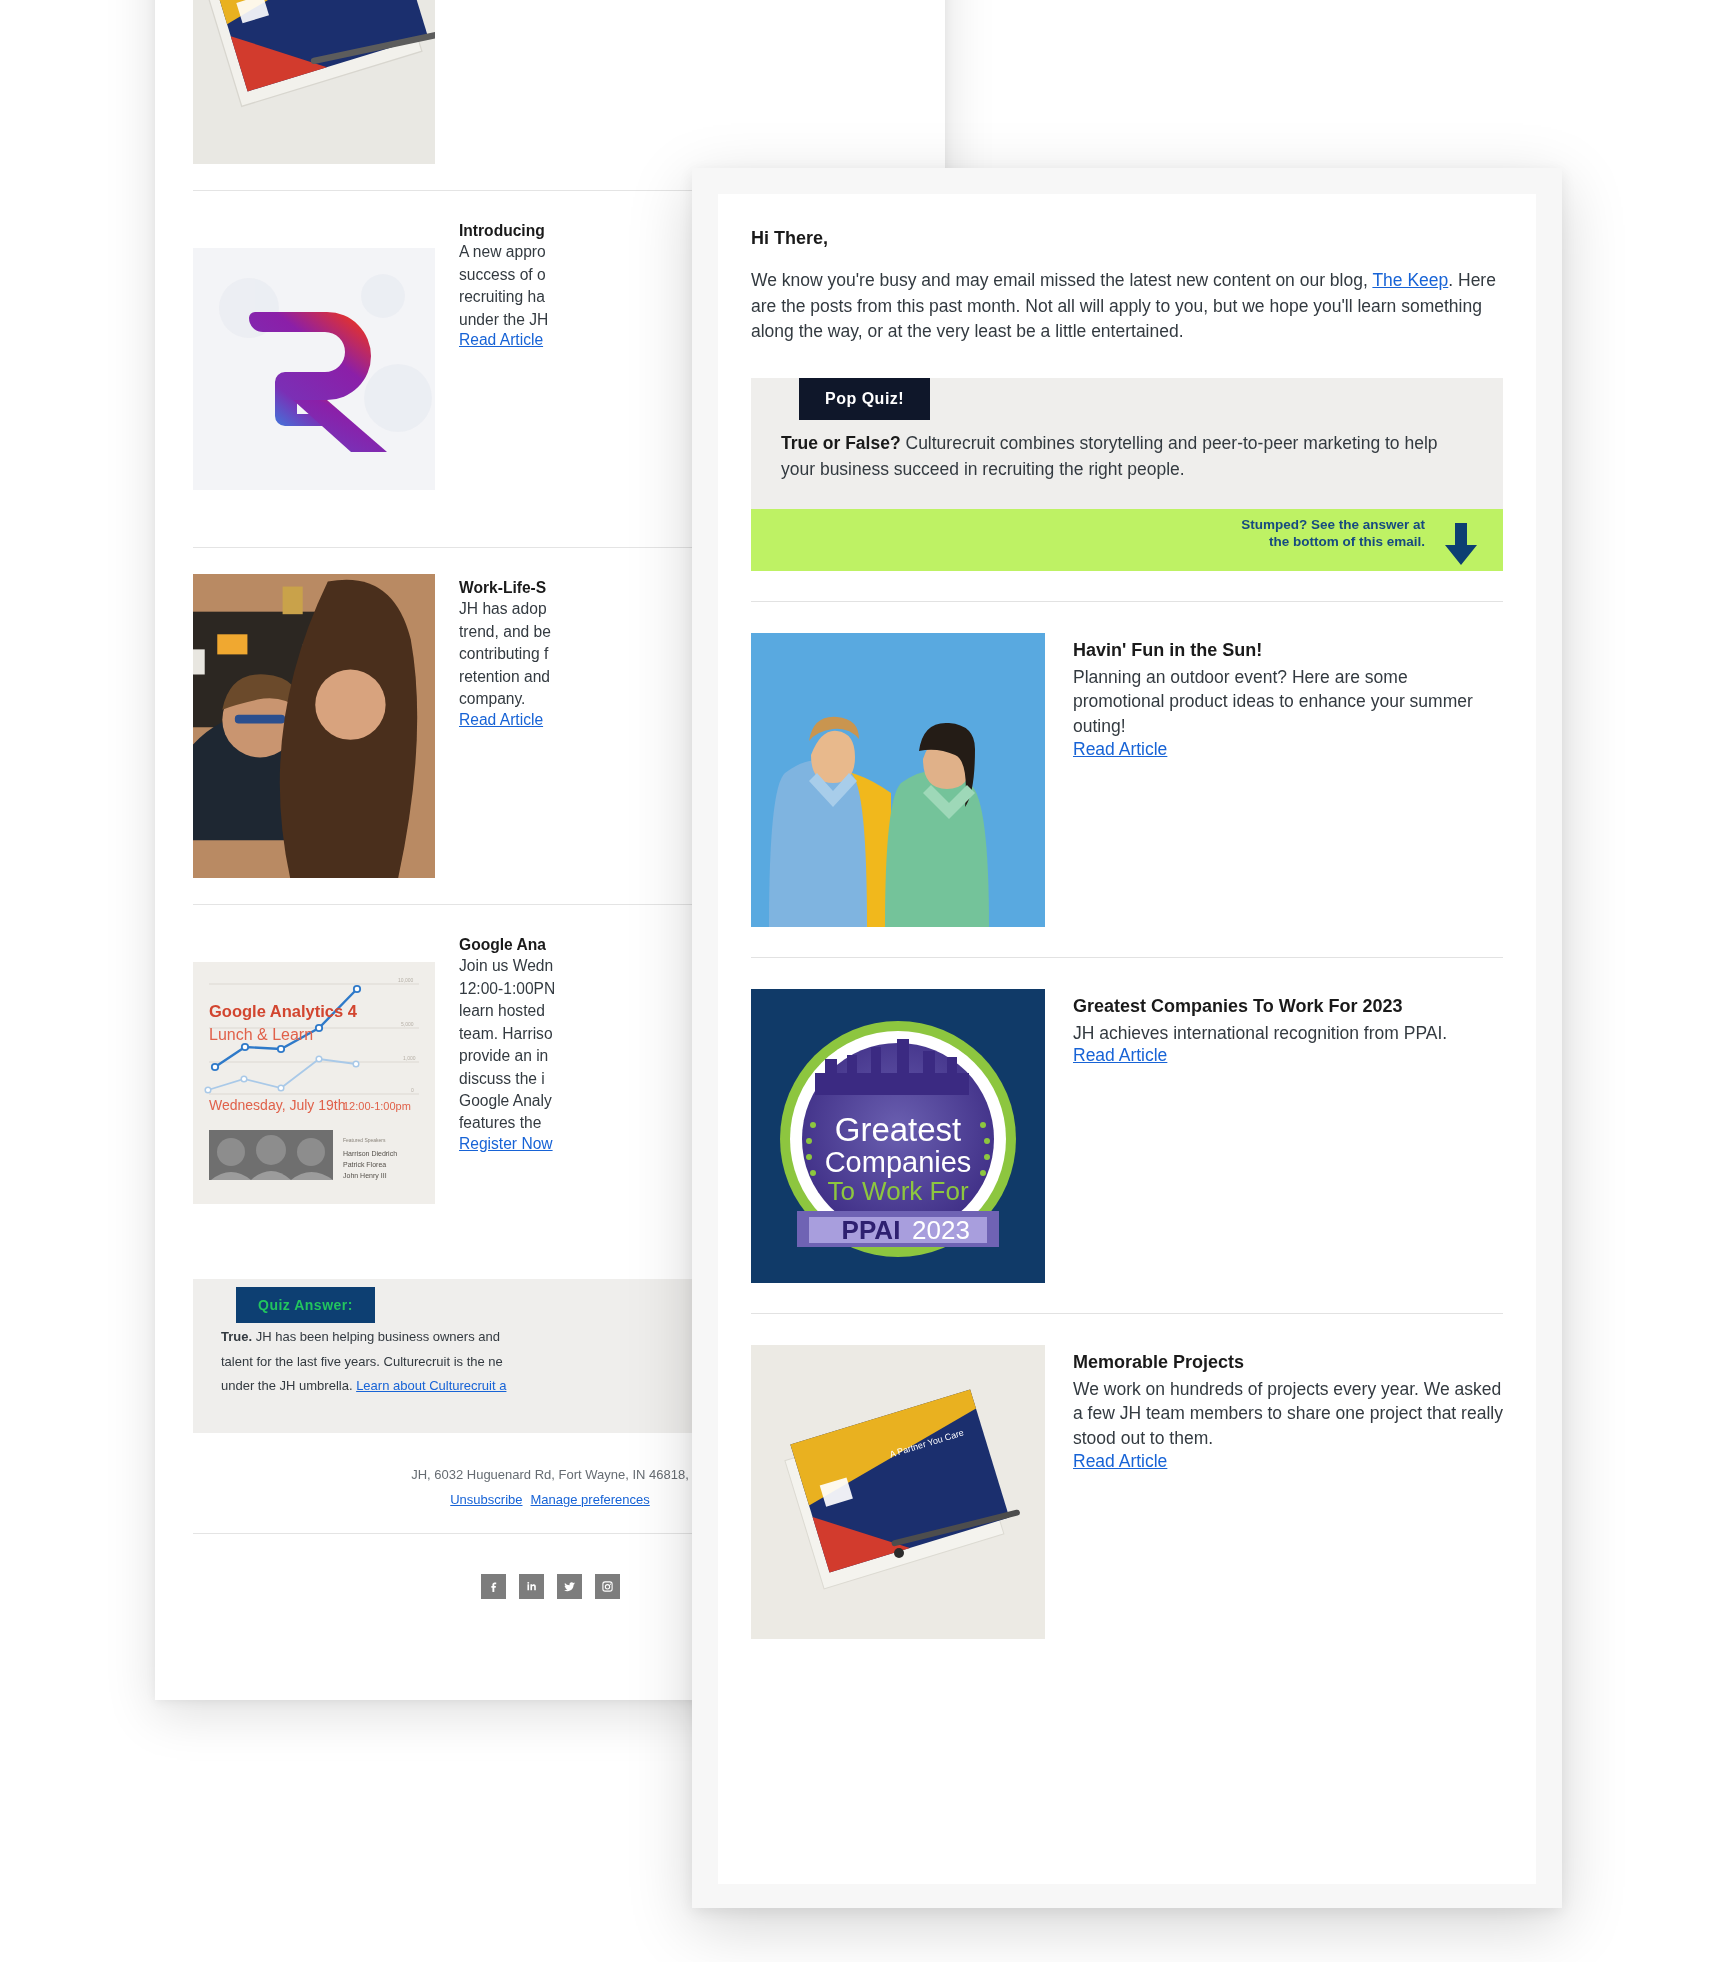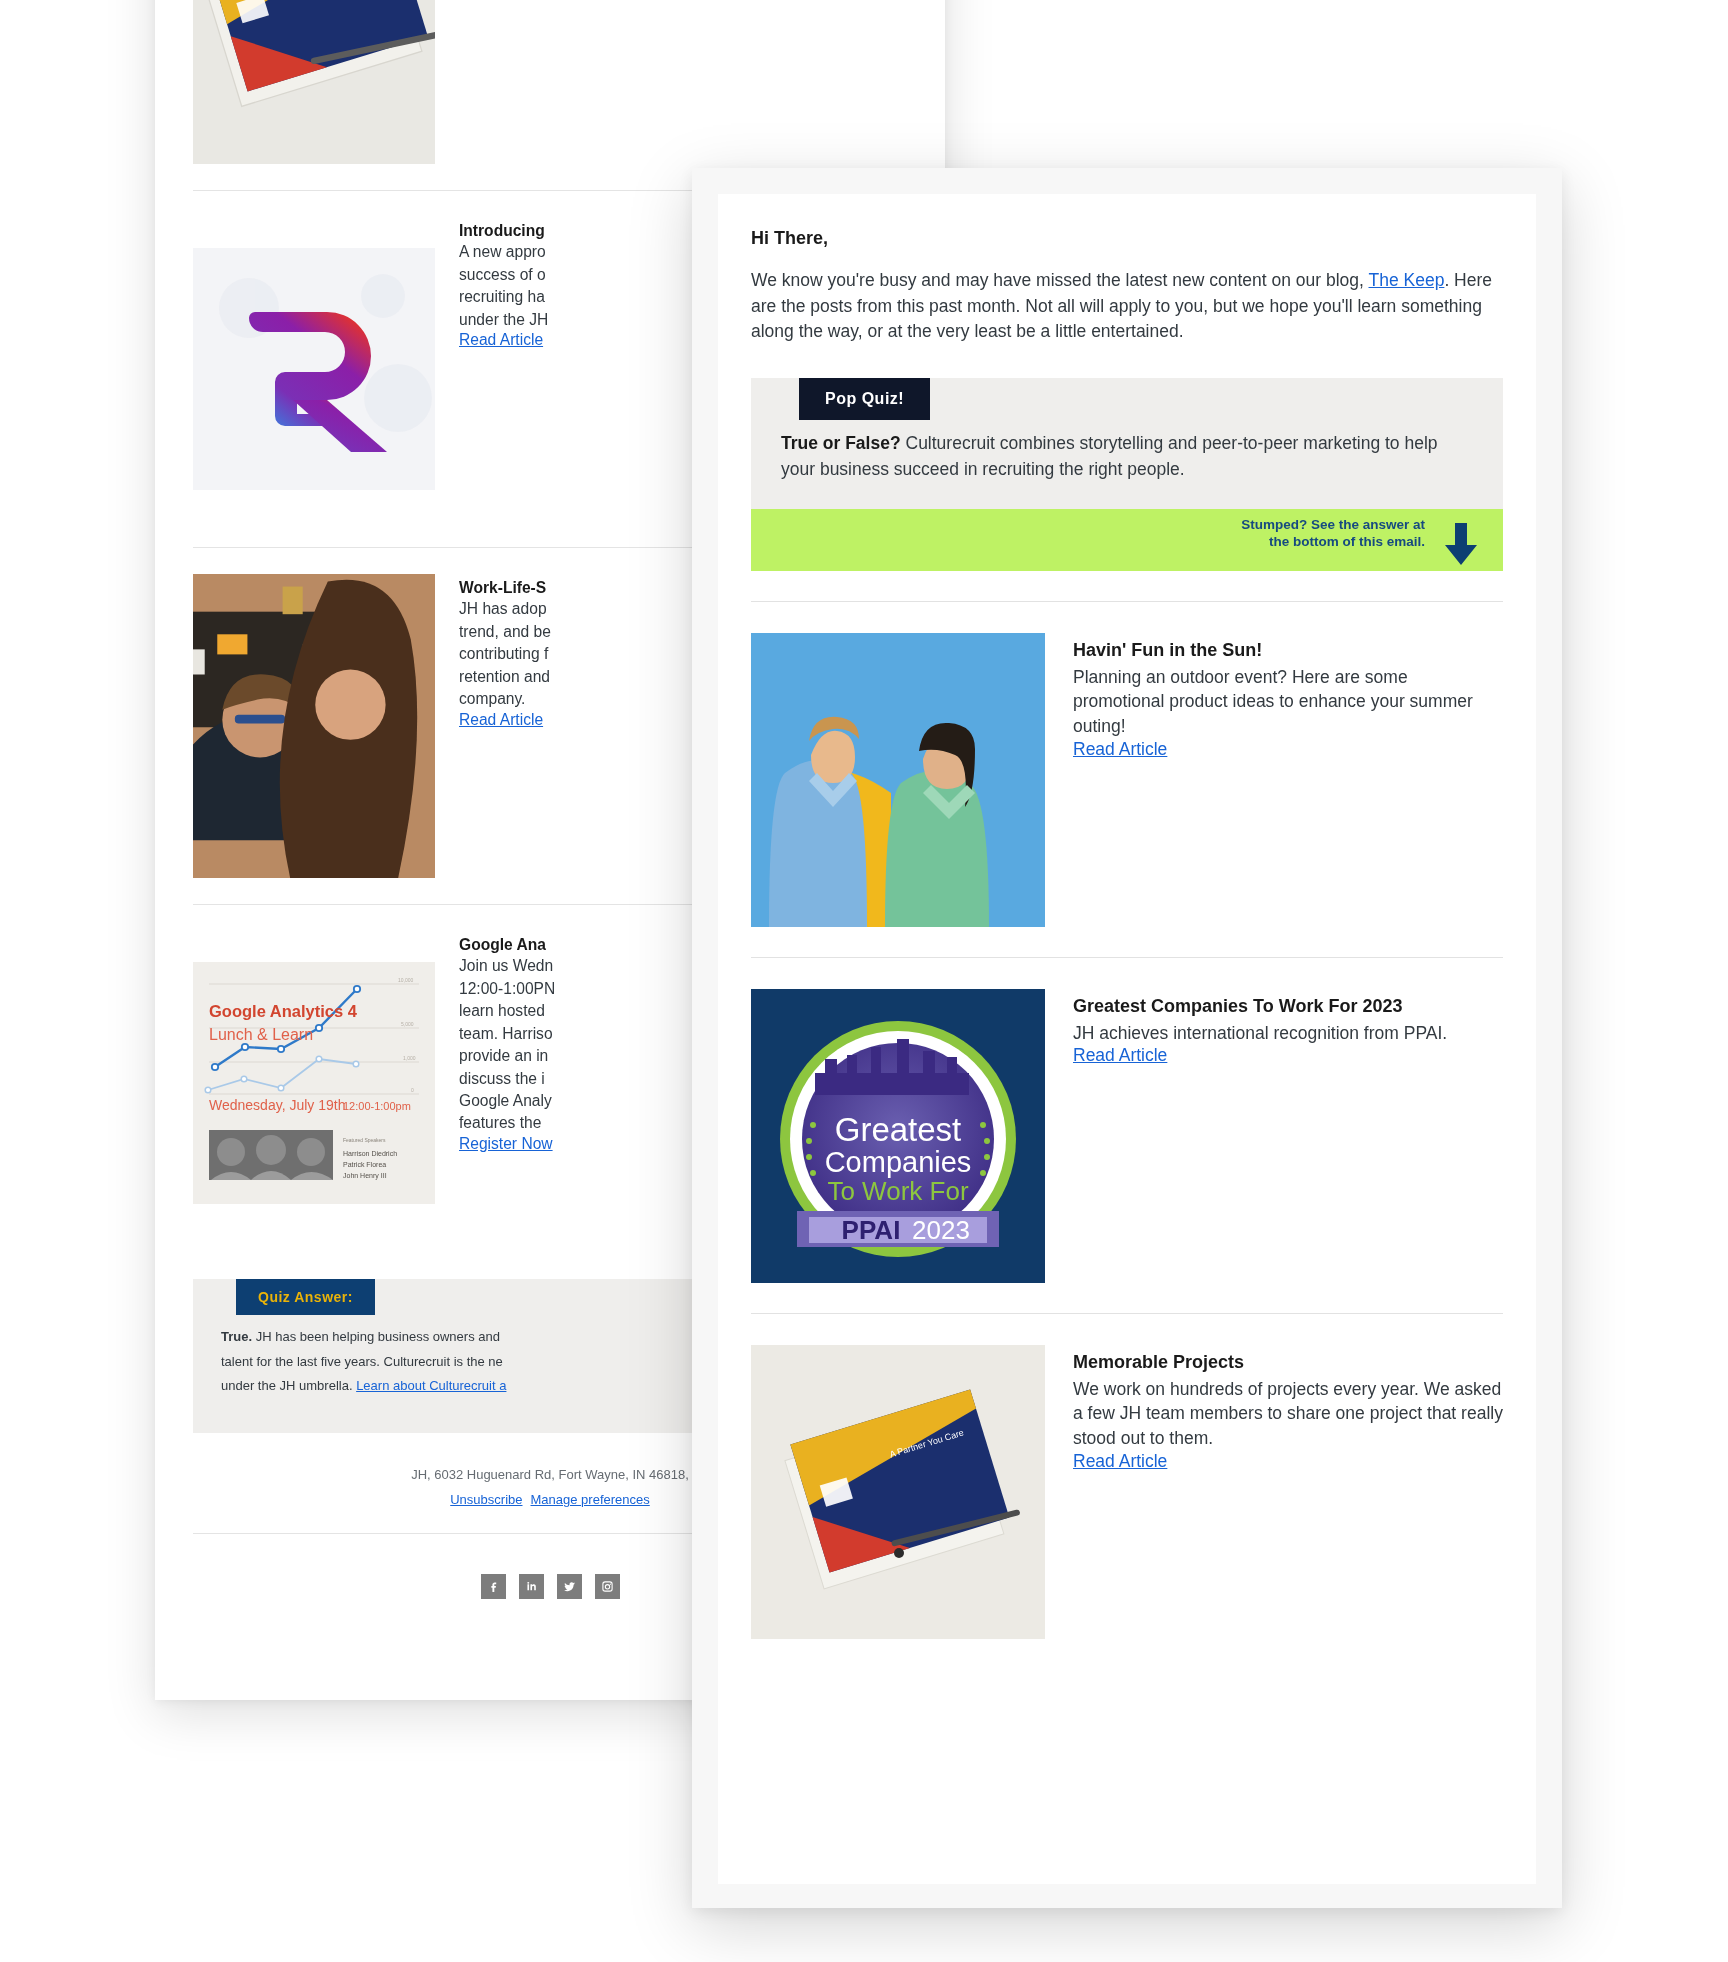--- a/index.html
+++ b/index.html
@@ -357,7 +357,7 @@
 
       <div class="intro">
         <div class="greeting">Hi There,</div>
-        <div class="intro-p"><span>We know you're busy and may have missed the latest new content on our blog, </span><a class="inline-link" href="#">The Keep</a><span>. Here are the posts from this past month. Not all will apply to you, but we hope you'll learn something along the way, or at the very least be a little entertained.</span></div>
+        <div class="intro-p"><span>We know you're busy and may email missed the latest new content on our blog, </span><a class="inline-link" href="#">The Keep</a><span>. Here are the posts from this past month. Not all will apply to you, but we hope you'll learn something along the way, or at the very least be a little entertained.</span></div>
       </div>
 
       <div class="quiz-wrap">

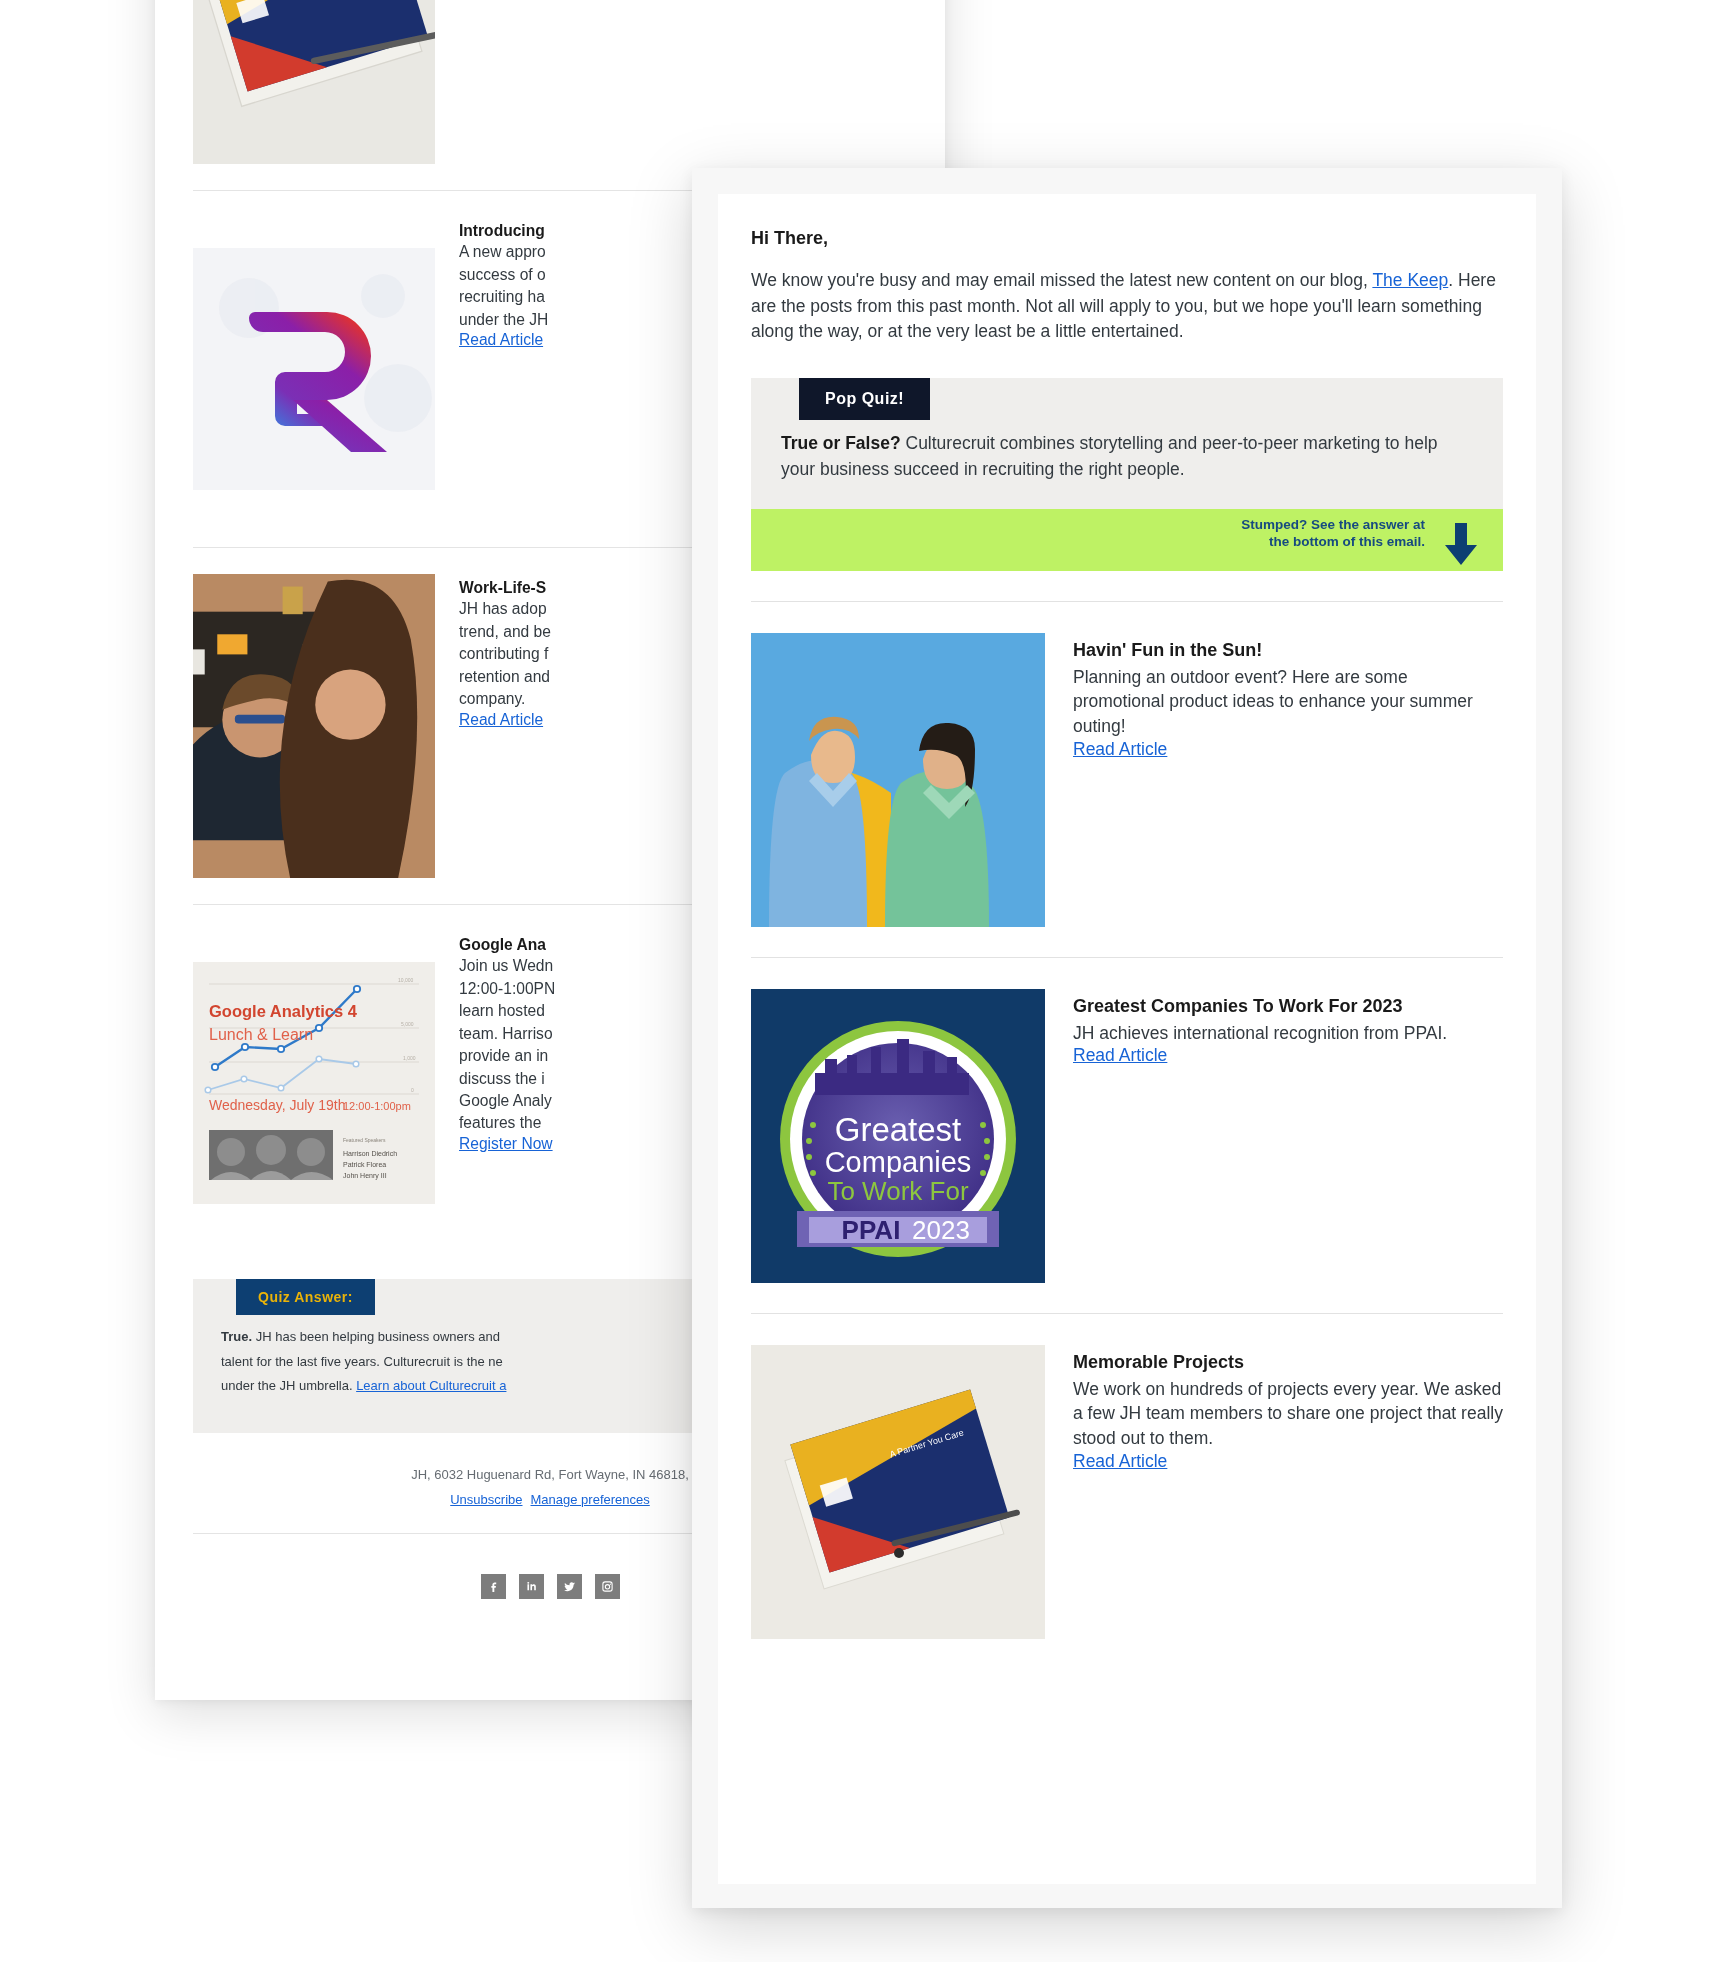--- a/index.html
+++ b/index.html
@@ -119,8 +119,8 @@
 
   .b-quiz-wrap { position: relative; margin-top: 44px; }
   .b-quiz-tab {
-    position: absolute; left: 43px; top: 0;
-    background: #0d3f72; color: #eab308;
+    position: absolute; left: 43px; top: 8px;
+    background: #0d3f72; color: #22c55e;
     font-size: 14px; font-weight: bold; letter-spacing: .5px;
     padding: 10px 22px; z-index: 3;
   }

